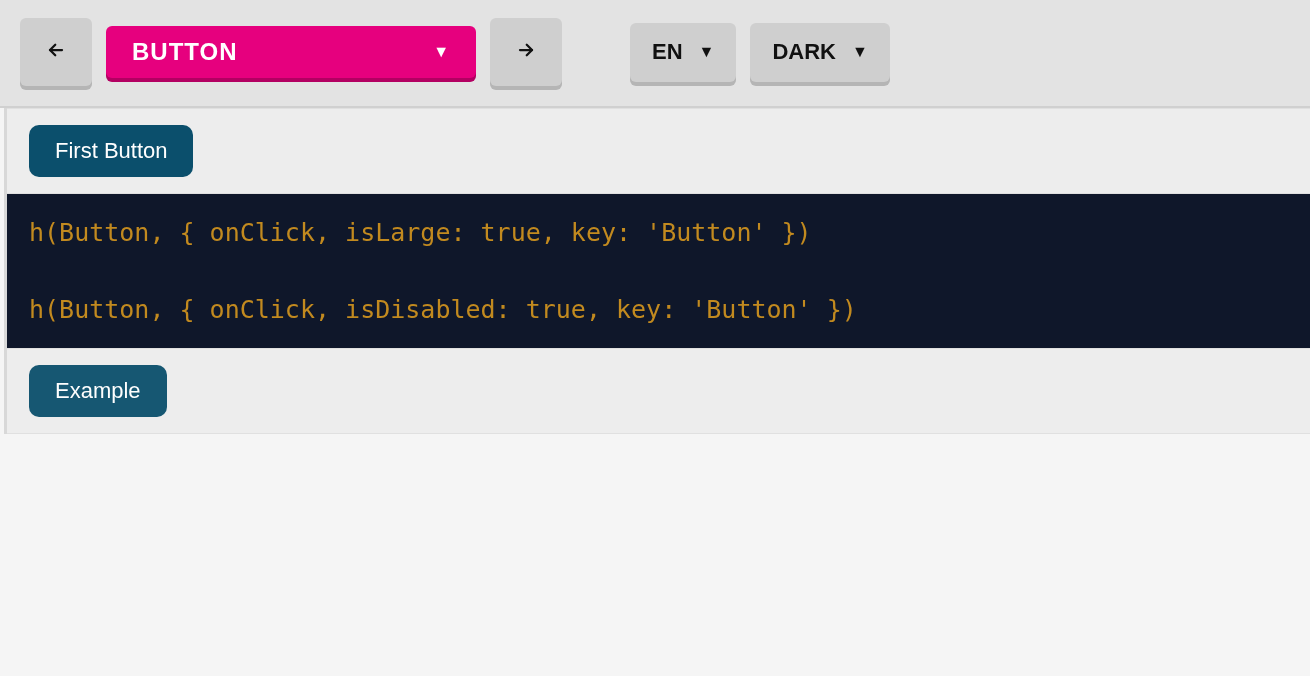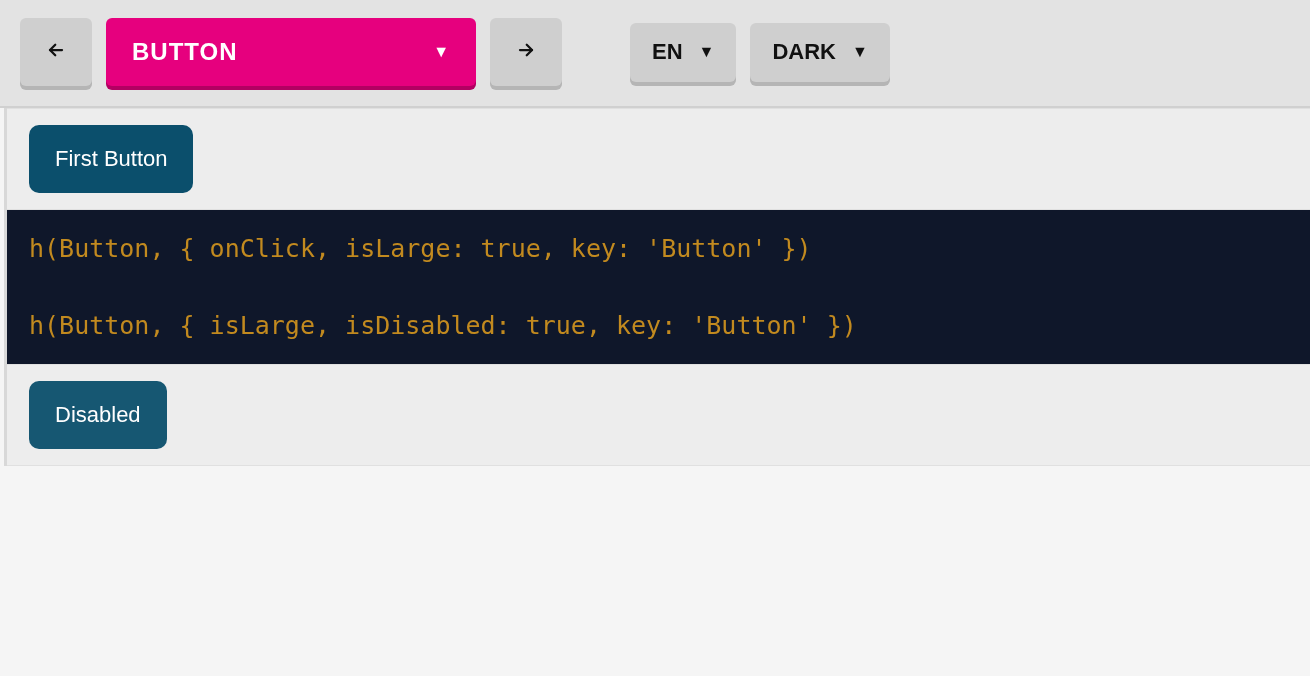--- a/index.html
+++ b/index.html
@@ -38,7 +38,7 @@
       box-shadow: 0 4px 0 #b5b5b5;
     }
     .main-select {
-      height: 68px;
+      height: 52px;
       background: #e6007e;
       color: #fff;
       border: none;

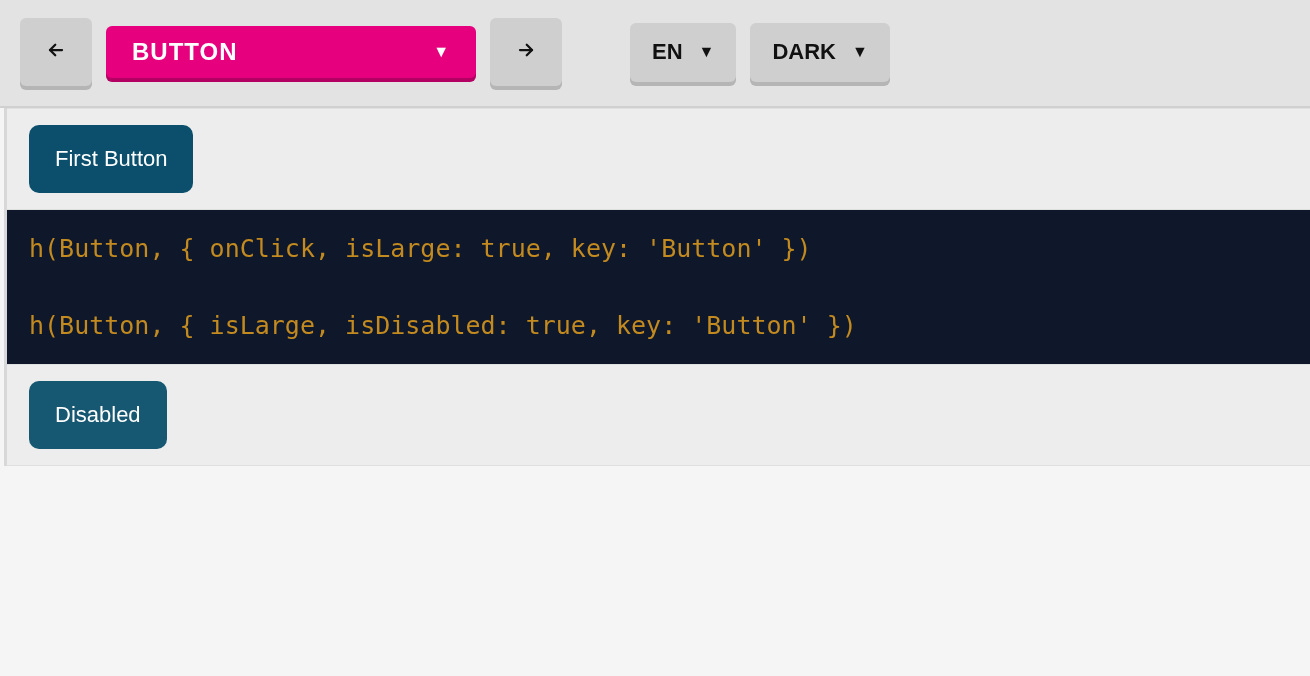--- a/index.html
+++ b/index.html
@@ -109,7 +109,7 @@
       color: #fff;
       border: none;
       border-radius: 10px;
-      padding: 21px 26px;
+      padding: 13px 26px;
       font-size: 22px;
       font-weight: 500;
       cursor: pointer;

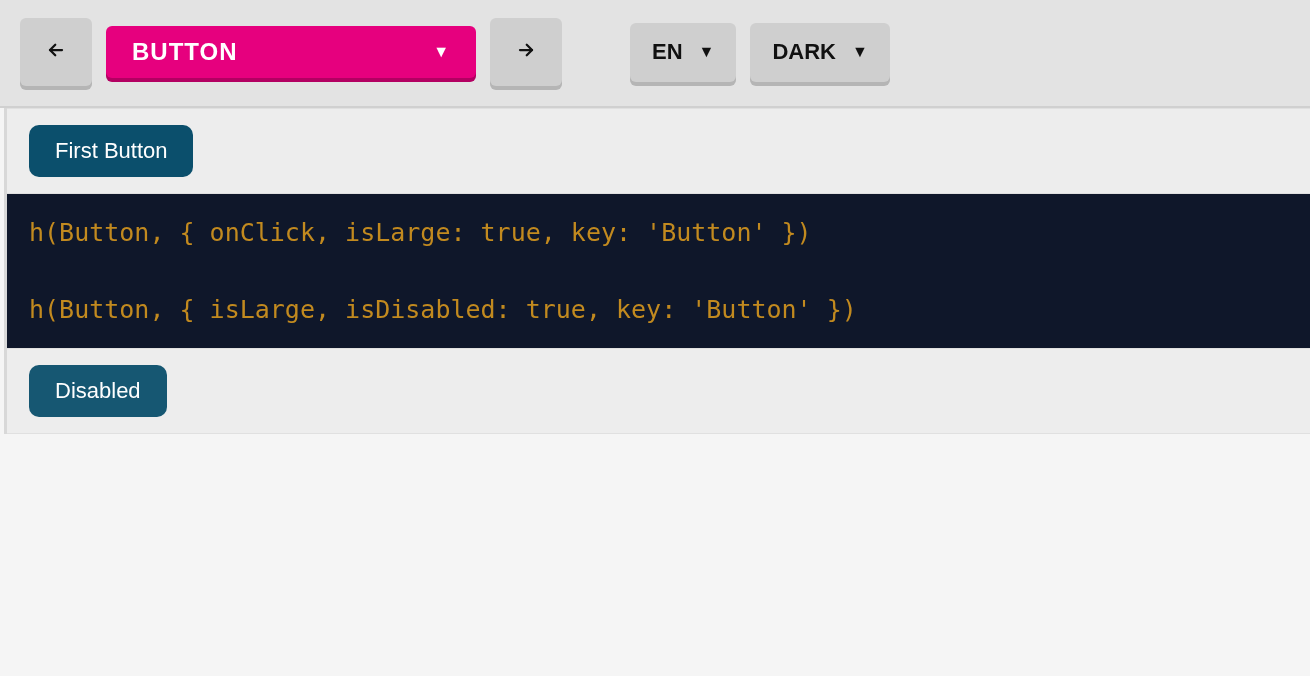--- a/index.html
+++ b/index.html
@@ -177,7 +177,7 @@
   <div class="code-row">h(Button, { onClick, isLarge: true, key: 'Button' })</div>
 
 
-  <div class="code-row">h(Button, { isLarge, isDisabled: true, key: 'Button' })</div>
+  <div class="code-row">h(Button, { onClick, isDisabled: true, key: 'Button' })</div>
 
   <div class="example-row">
     <button class="demo-btn disabled">Disabled</button>

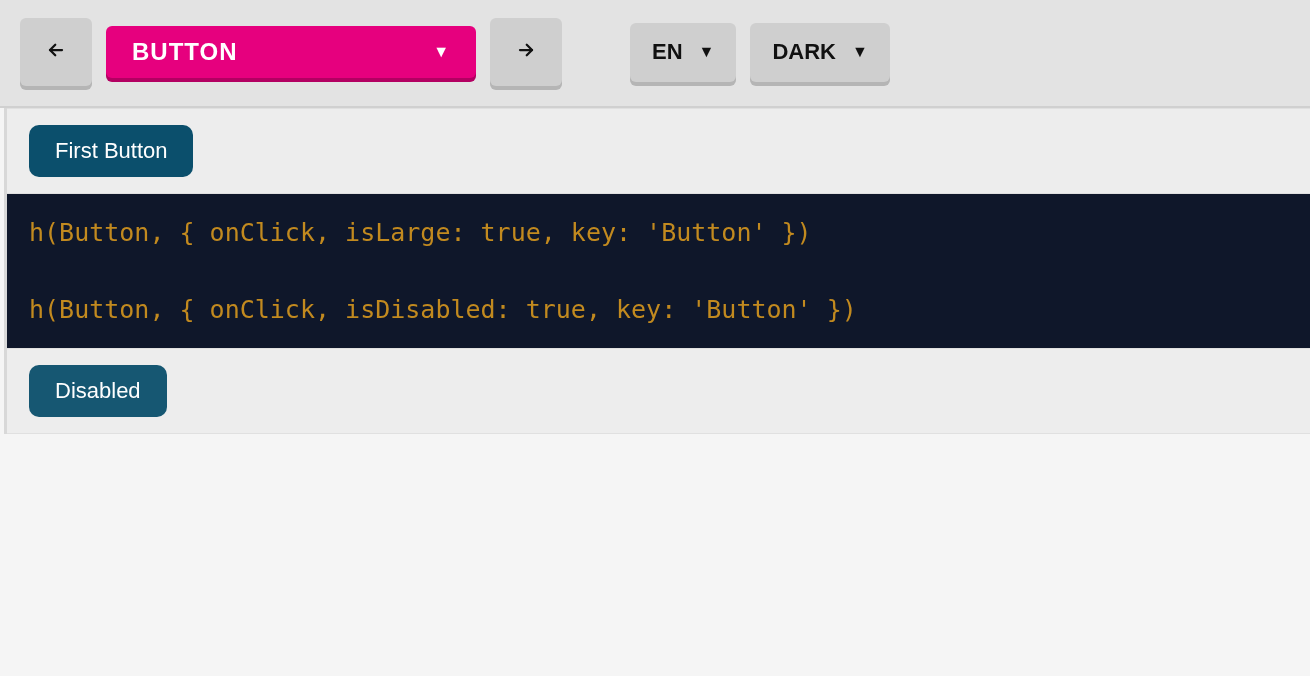--- a/index.html
+++ b/index.html
@@ -180,7 +180,7 @@
   <div class="code-row">h(Button, { onClick, isDisabled: true, key: 'Button' })</div>
 
   <div class="example-row">
-    <button class="demo-btn disabled">Disabled</button>
+    <button class="demo-btn disabled">Example</button>
   </div>
 
 </div>

